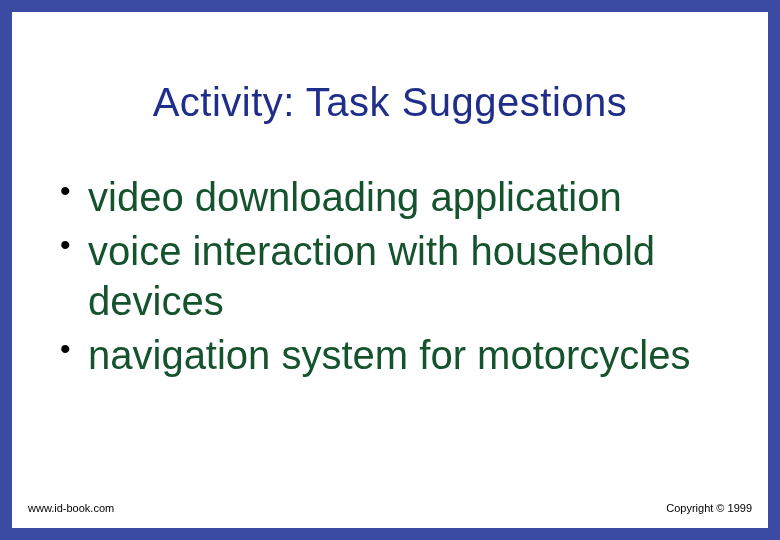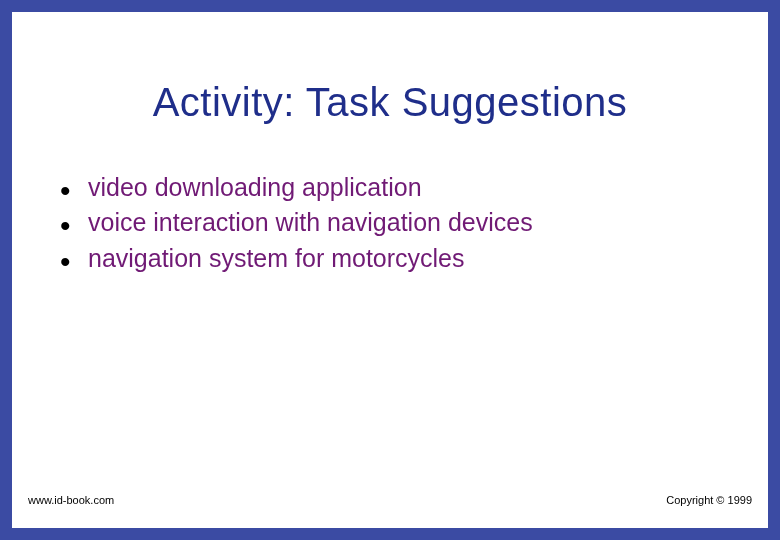--- a/index.html
+++ b/index.html
@@ -38,8 +38,8 @@
   }
   .bullets li {
     position: relative;
-    font-size: 25px;
-    color: #701a75;
+    font-size: 40px;
+    color: #14532d;
     line-height: 1.25;
     padding-left: 28px;
     margin-bottom: 4px;

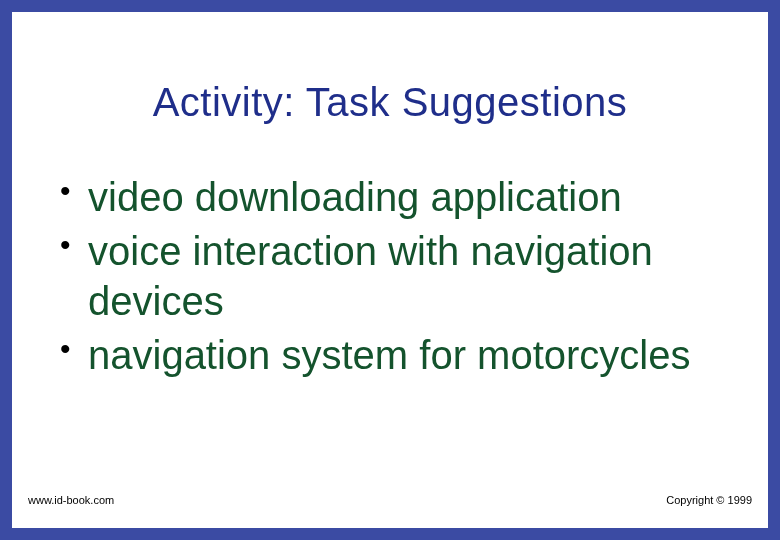--- a/index.html
+++ b/index.html
@@ -76,7 +76,7 @@
   <div class="content">
     <ul class="bullets">
       <li>video downloading application</li>
-      <li>voice interaction with navigation devices</li>
+      <li>voice interaction with household devices</li>
       <li>navigation system for motorcycles</li>
     </ul>
   </div>

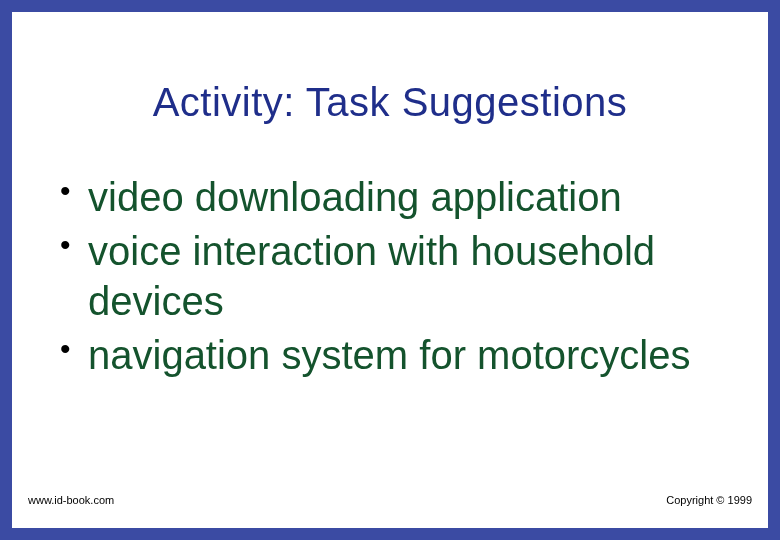--- a/index.html
+++ b/index.html
@@ -54,7 +54,7 @@
   }
   .footer {
     position: absolute;
-    bottom: 22px;
+    bottom: 14px;
     left: 16px;
     right: 16px;
     height: 20px;

